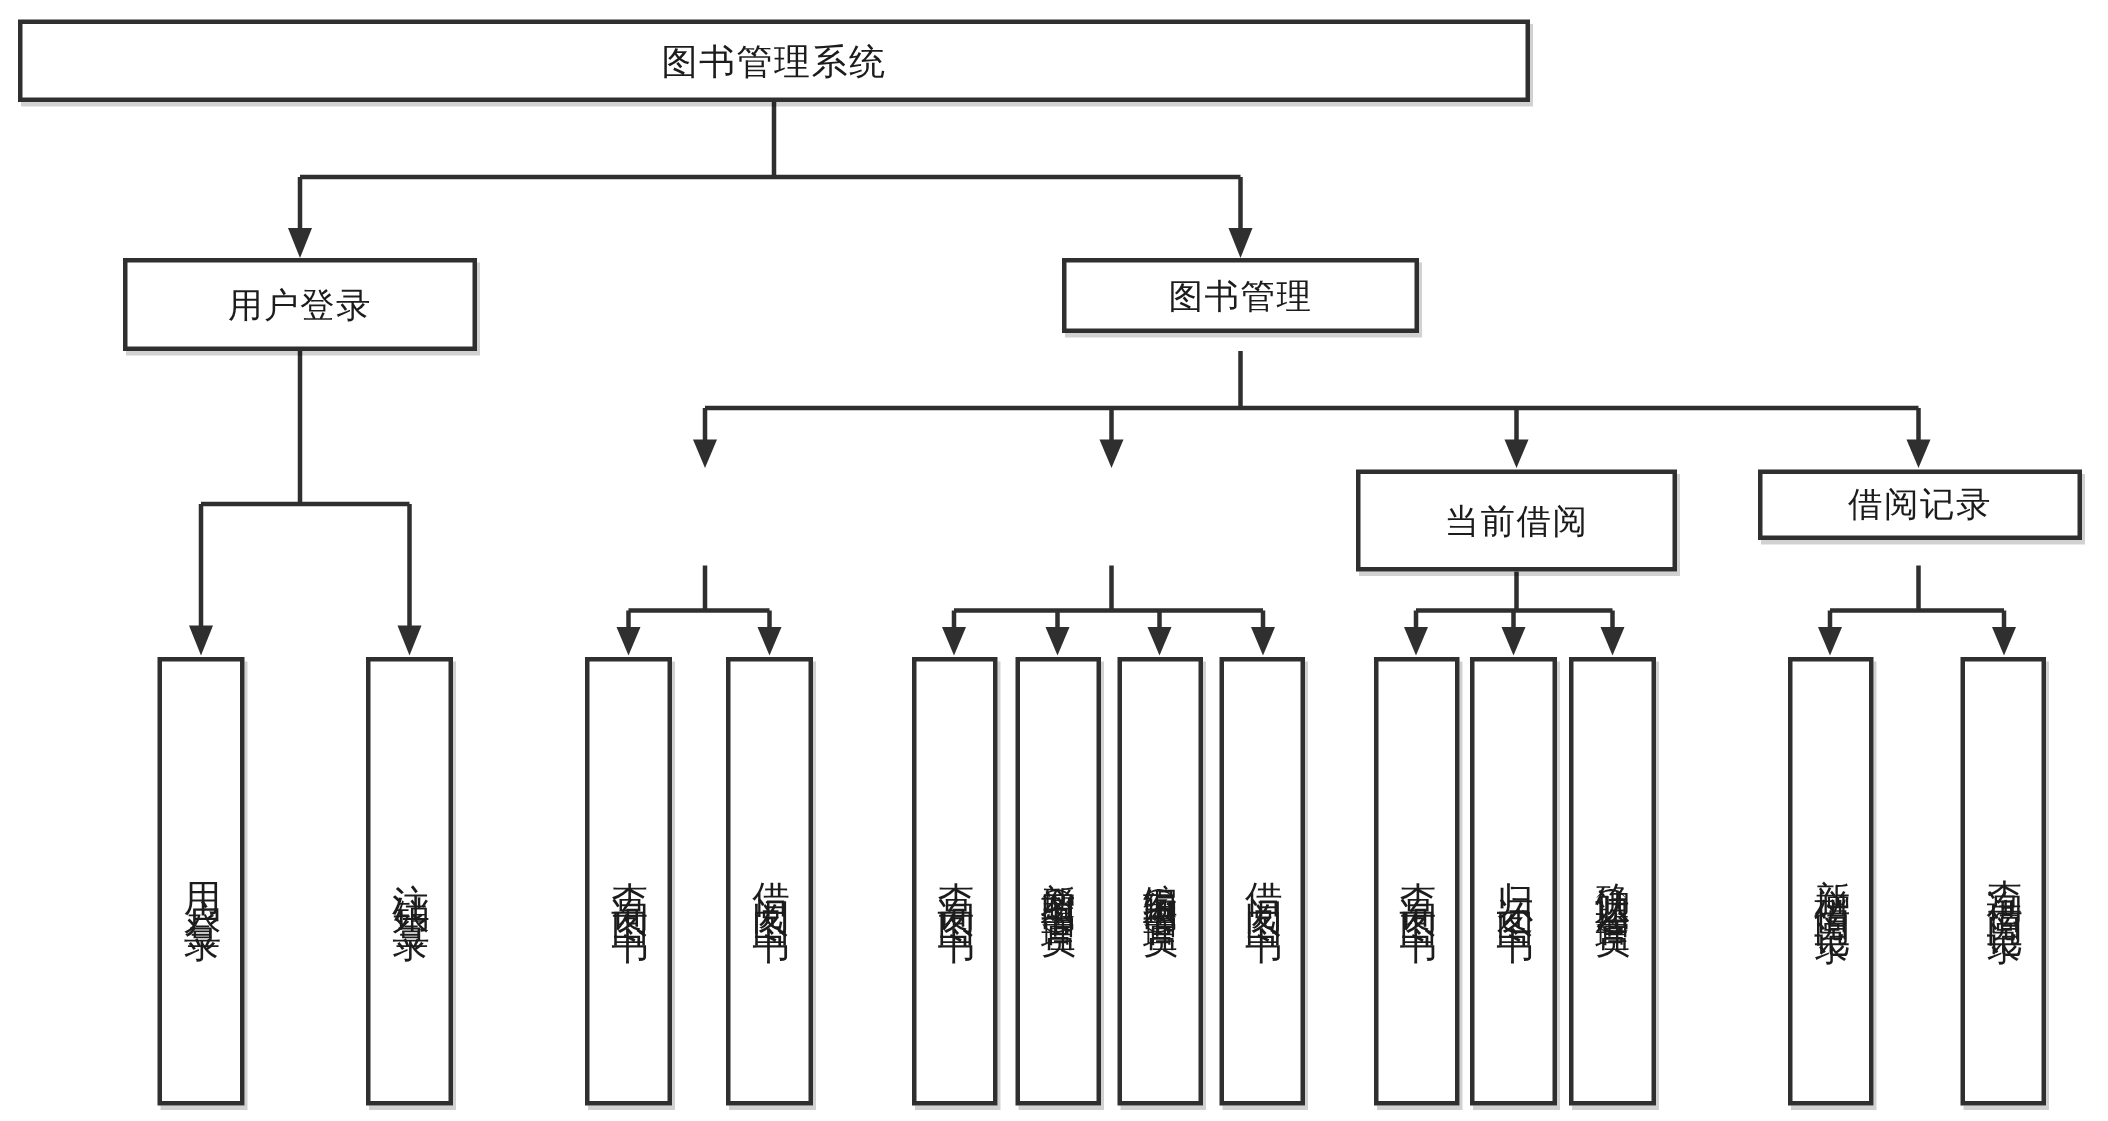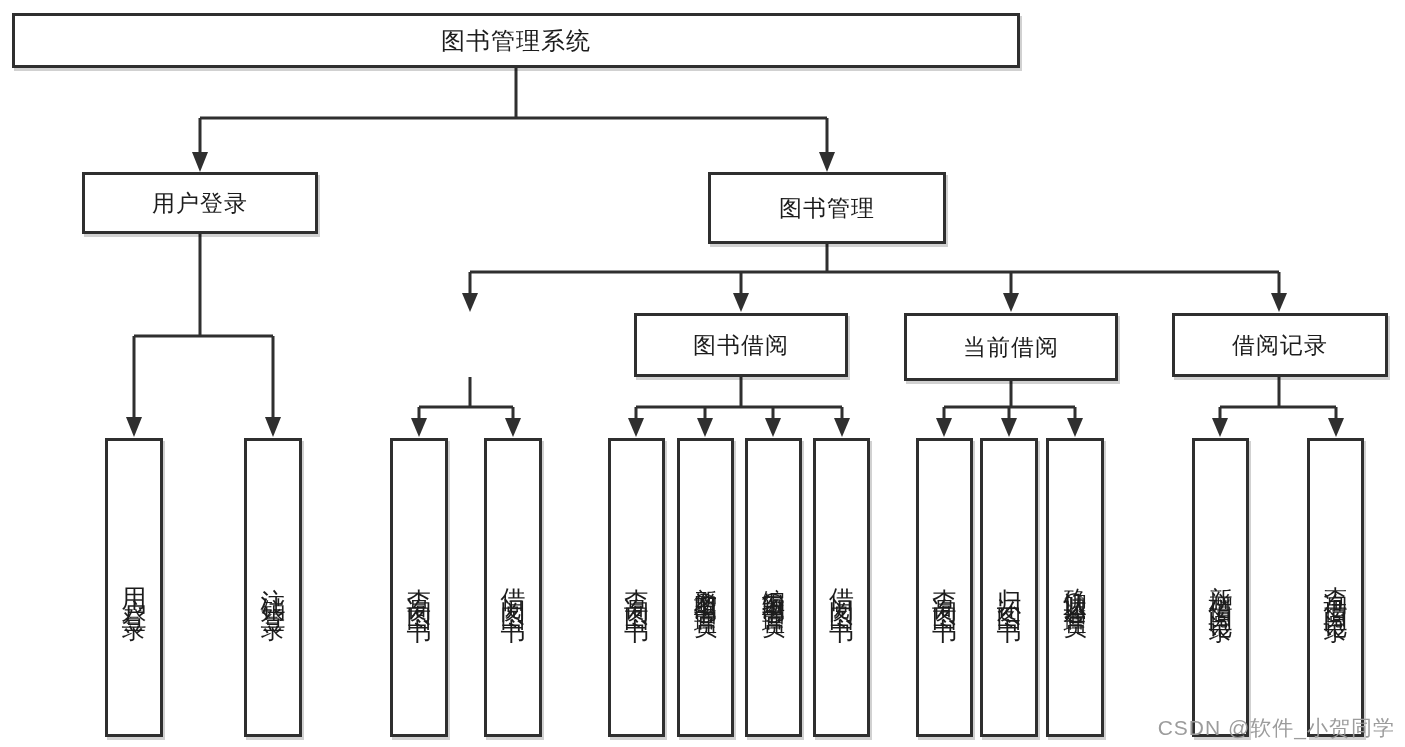--- a/index.html
+++ b/index.html
@@ -118,7 +118,7 @@
   <div class="box h-box" style="left:82px; top:172px; width:236px; height:62px;">
     <span>用户登录</span>
   </div>
-  <div class="box h-box" style="left:708px; top:172px; width:238px; height:72px;">
+  <div class="box h-box" style="left:708px; top:172px; width:238px; height:50px;">
     <span>图书管理</span>
   </div>
 

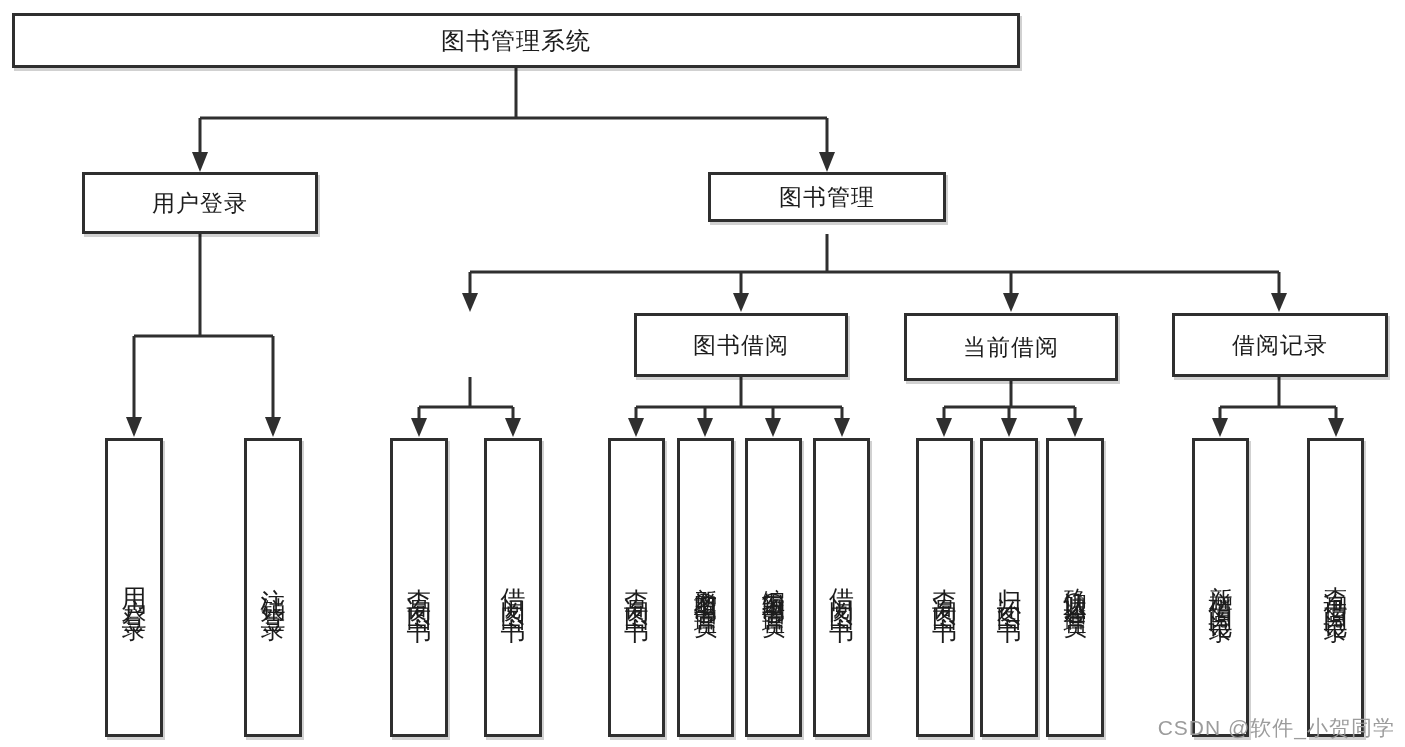--- a/index.html
+++ b/index.html
@@ -122,9 +122,6 @@
     <span>图书管理</span>
   </div>
 
-  <div class="box h-box" style="left:634px; top:313px; width:214px; height:64px;">
-    <span>图书借阅</span>
-  </div>
   <div class="box h-box" style="left:904px; top:313px; width:214px; height:68px;">
     <span>当前借阅</span>
   </div>

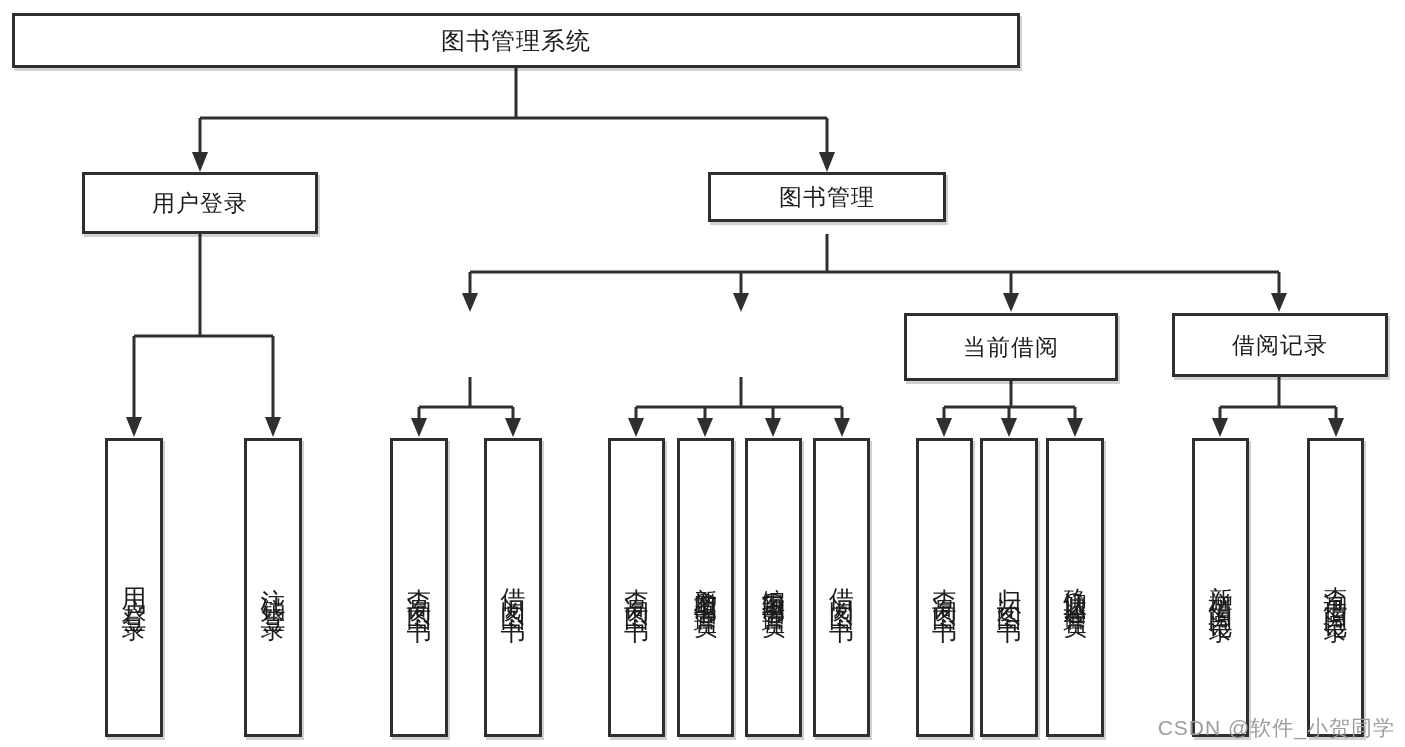--- a/index.html
+++ b/index.html
@@ -125,7 +125,7 @@
   <div class="box h-box" style="left:904px; top:313px; width:214px; height:68px;">
     <span>当前借阅</span>
   </div>
-  <div class="box h-box" style="left:1172px; top:313px; width:216px; height:64px;">
+  <div class="box h-box" style="left:1172px; top:313px; width:216px; height:47px;">
     <span>借阅记录</span>
   </div>
 

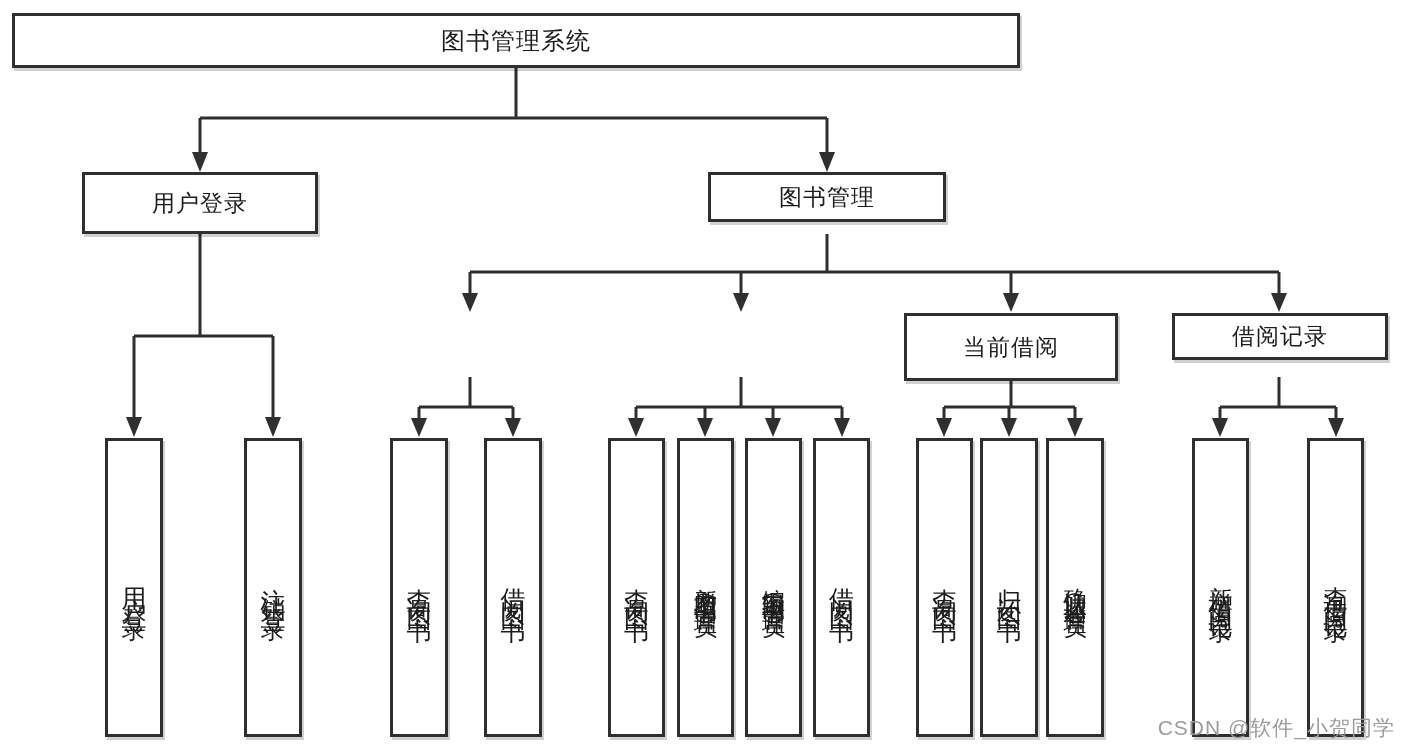--- a/index.html
+++ b/index.html
@@ -173,7 +173,6 @@
     <span>查询借阅记录</span>
   </div>
 
-  <div id="watermark">CSDN @软件_小贺同学</div>
 
 </div>
 

